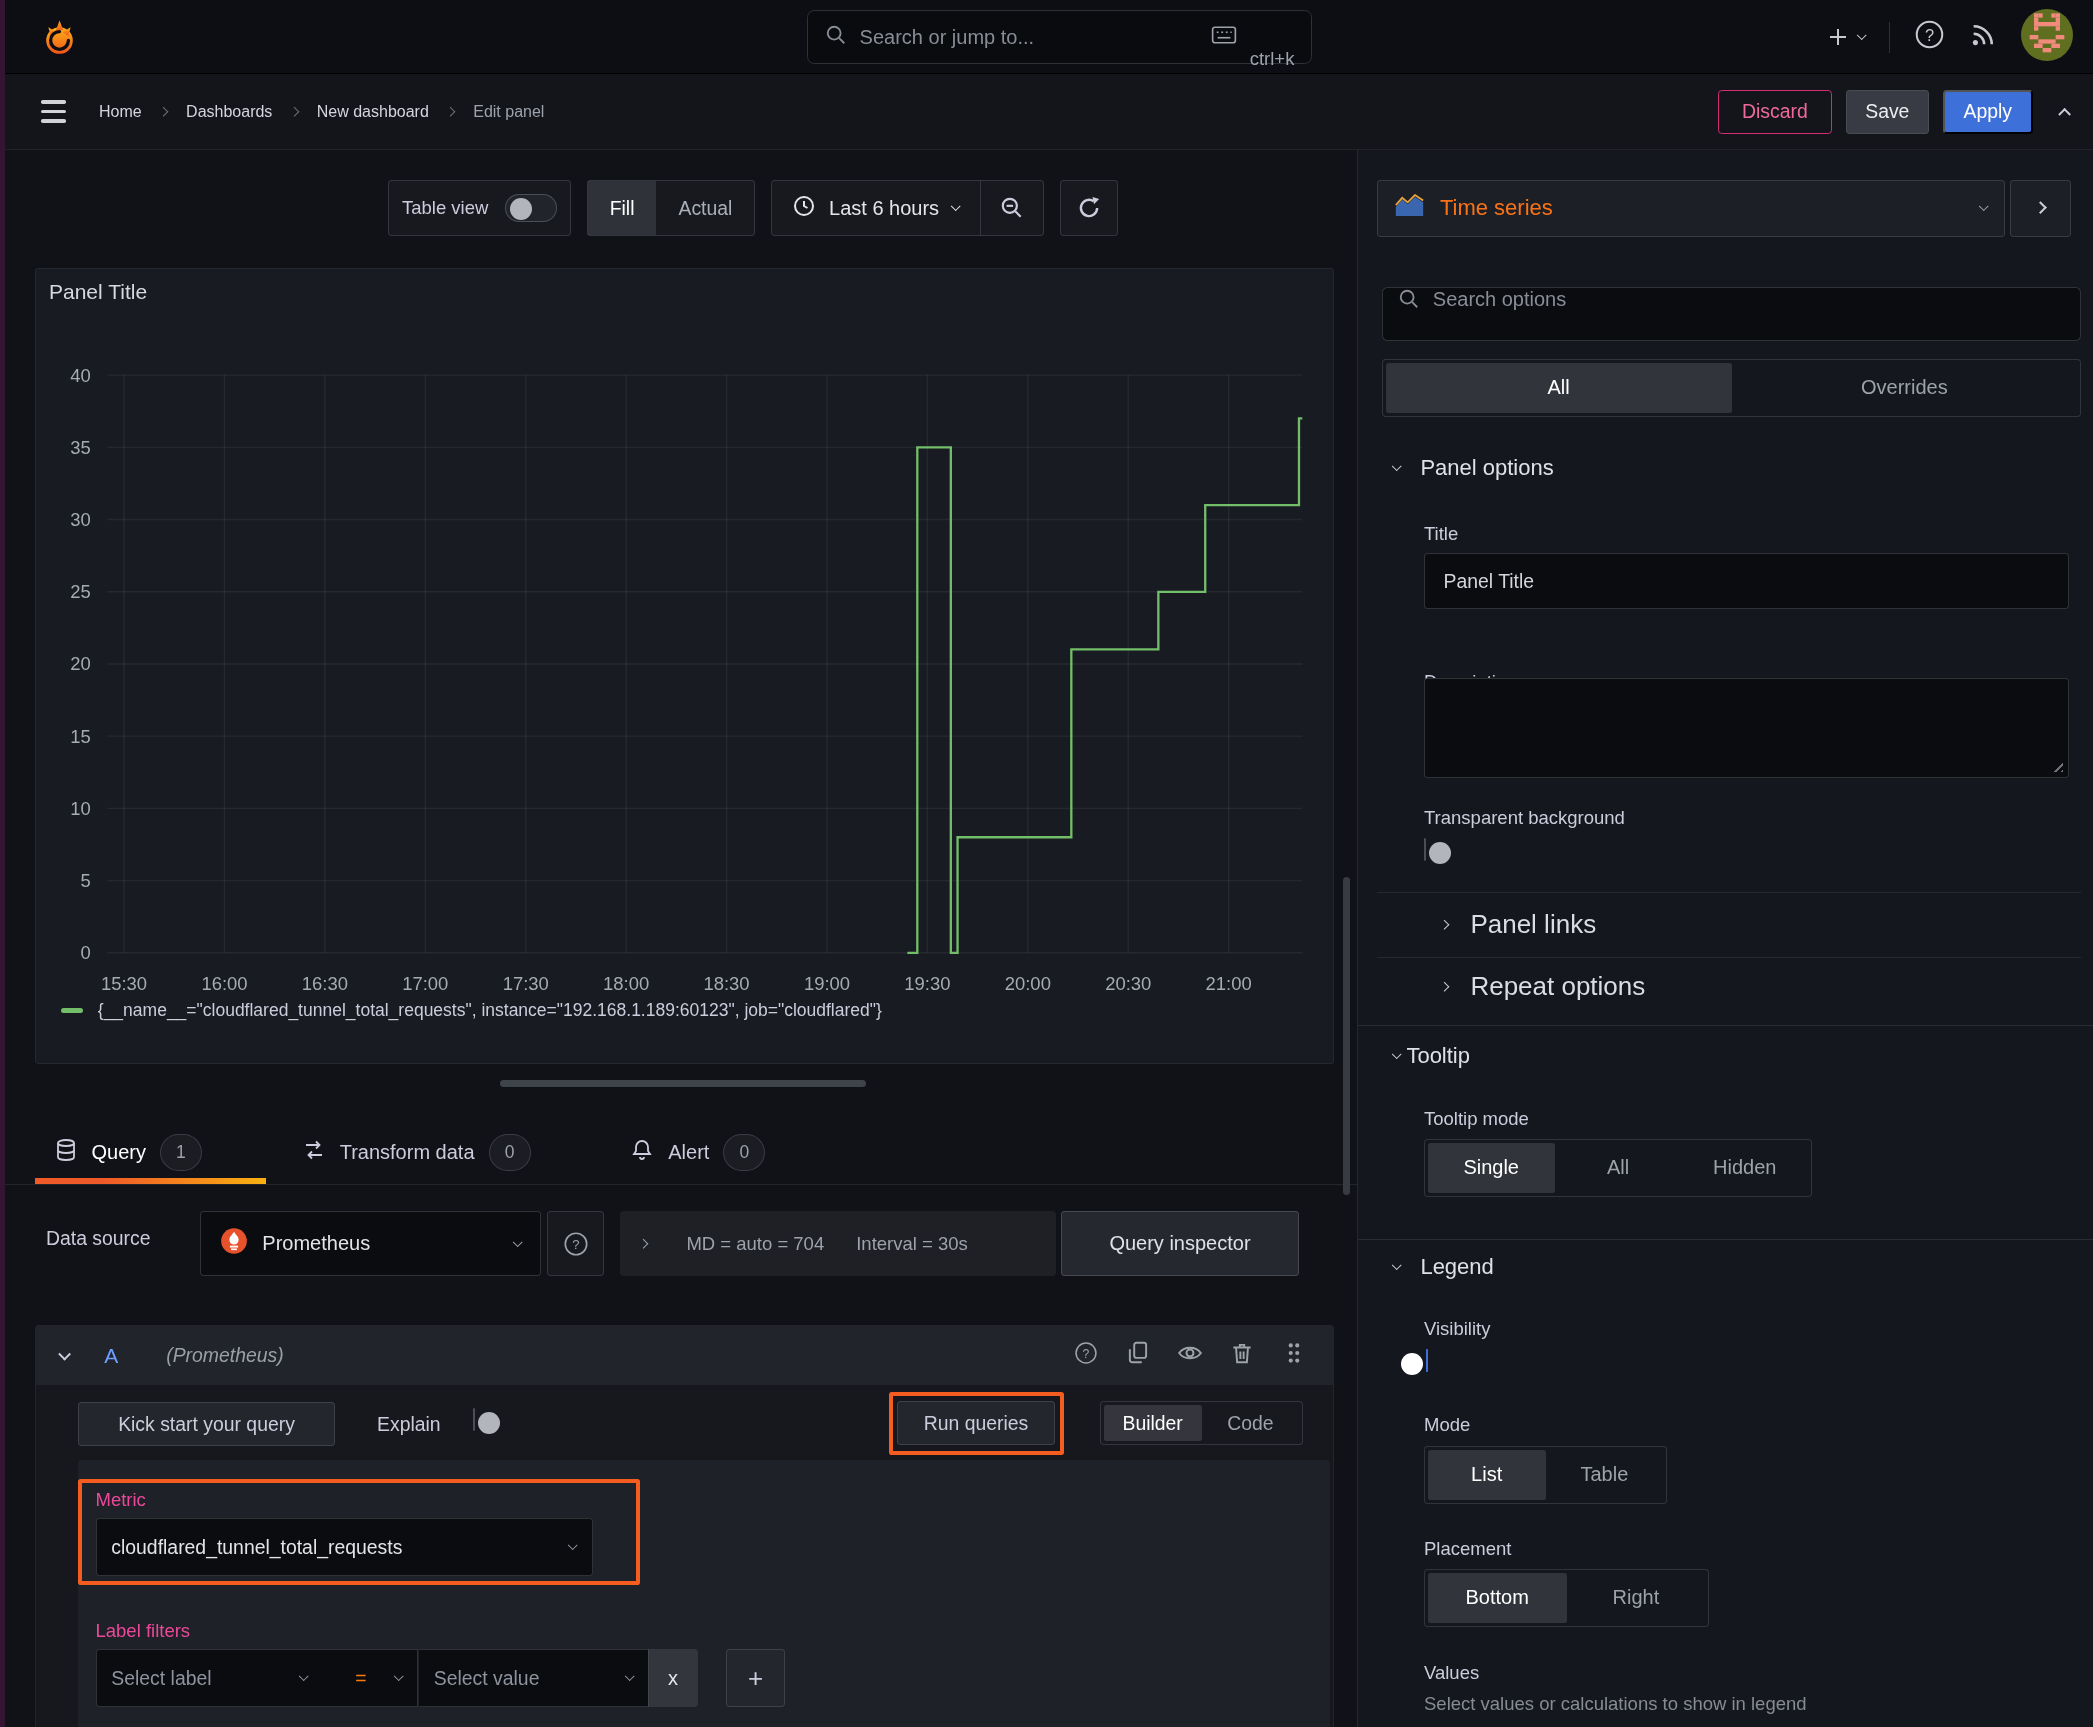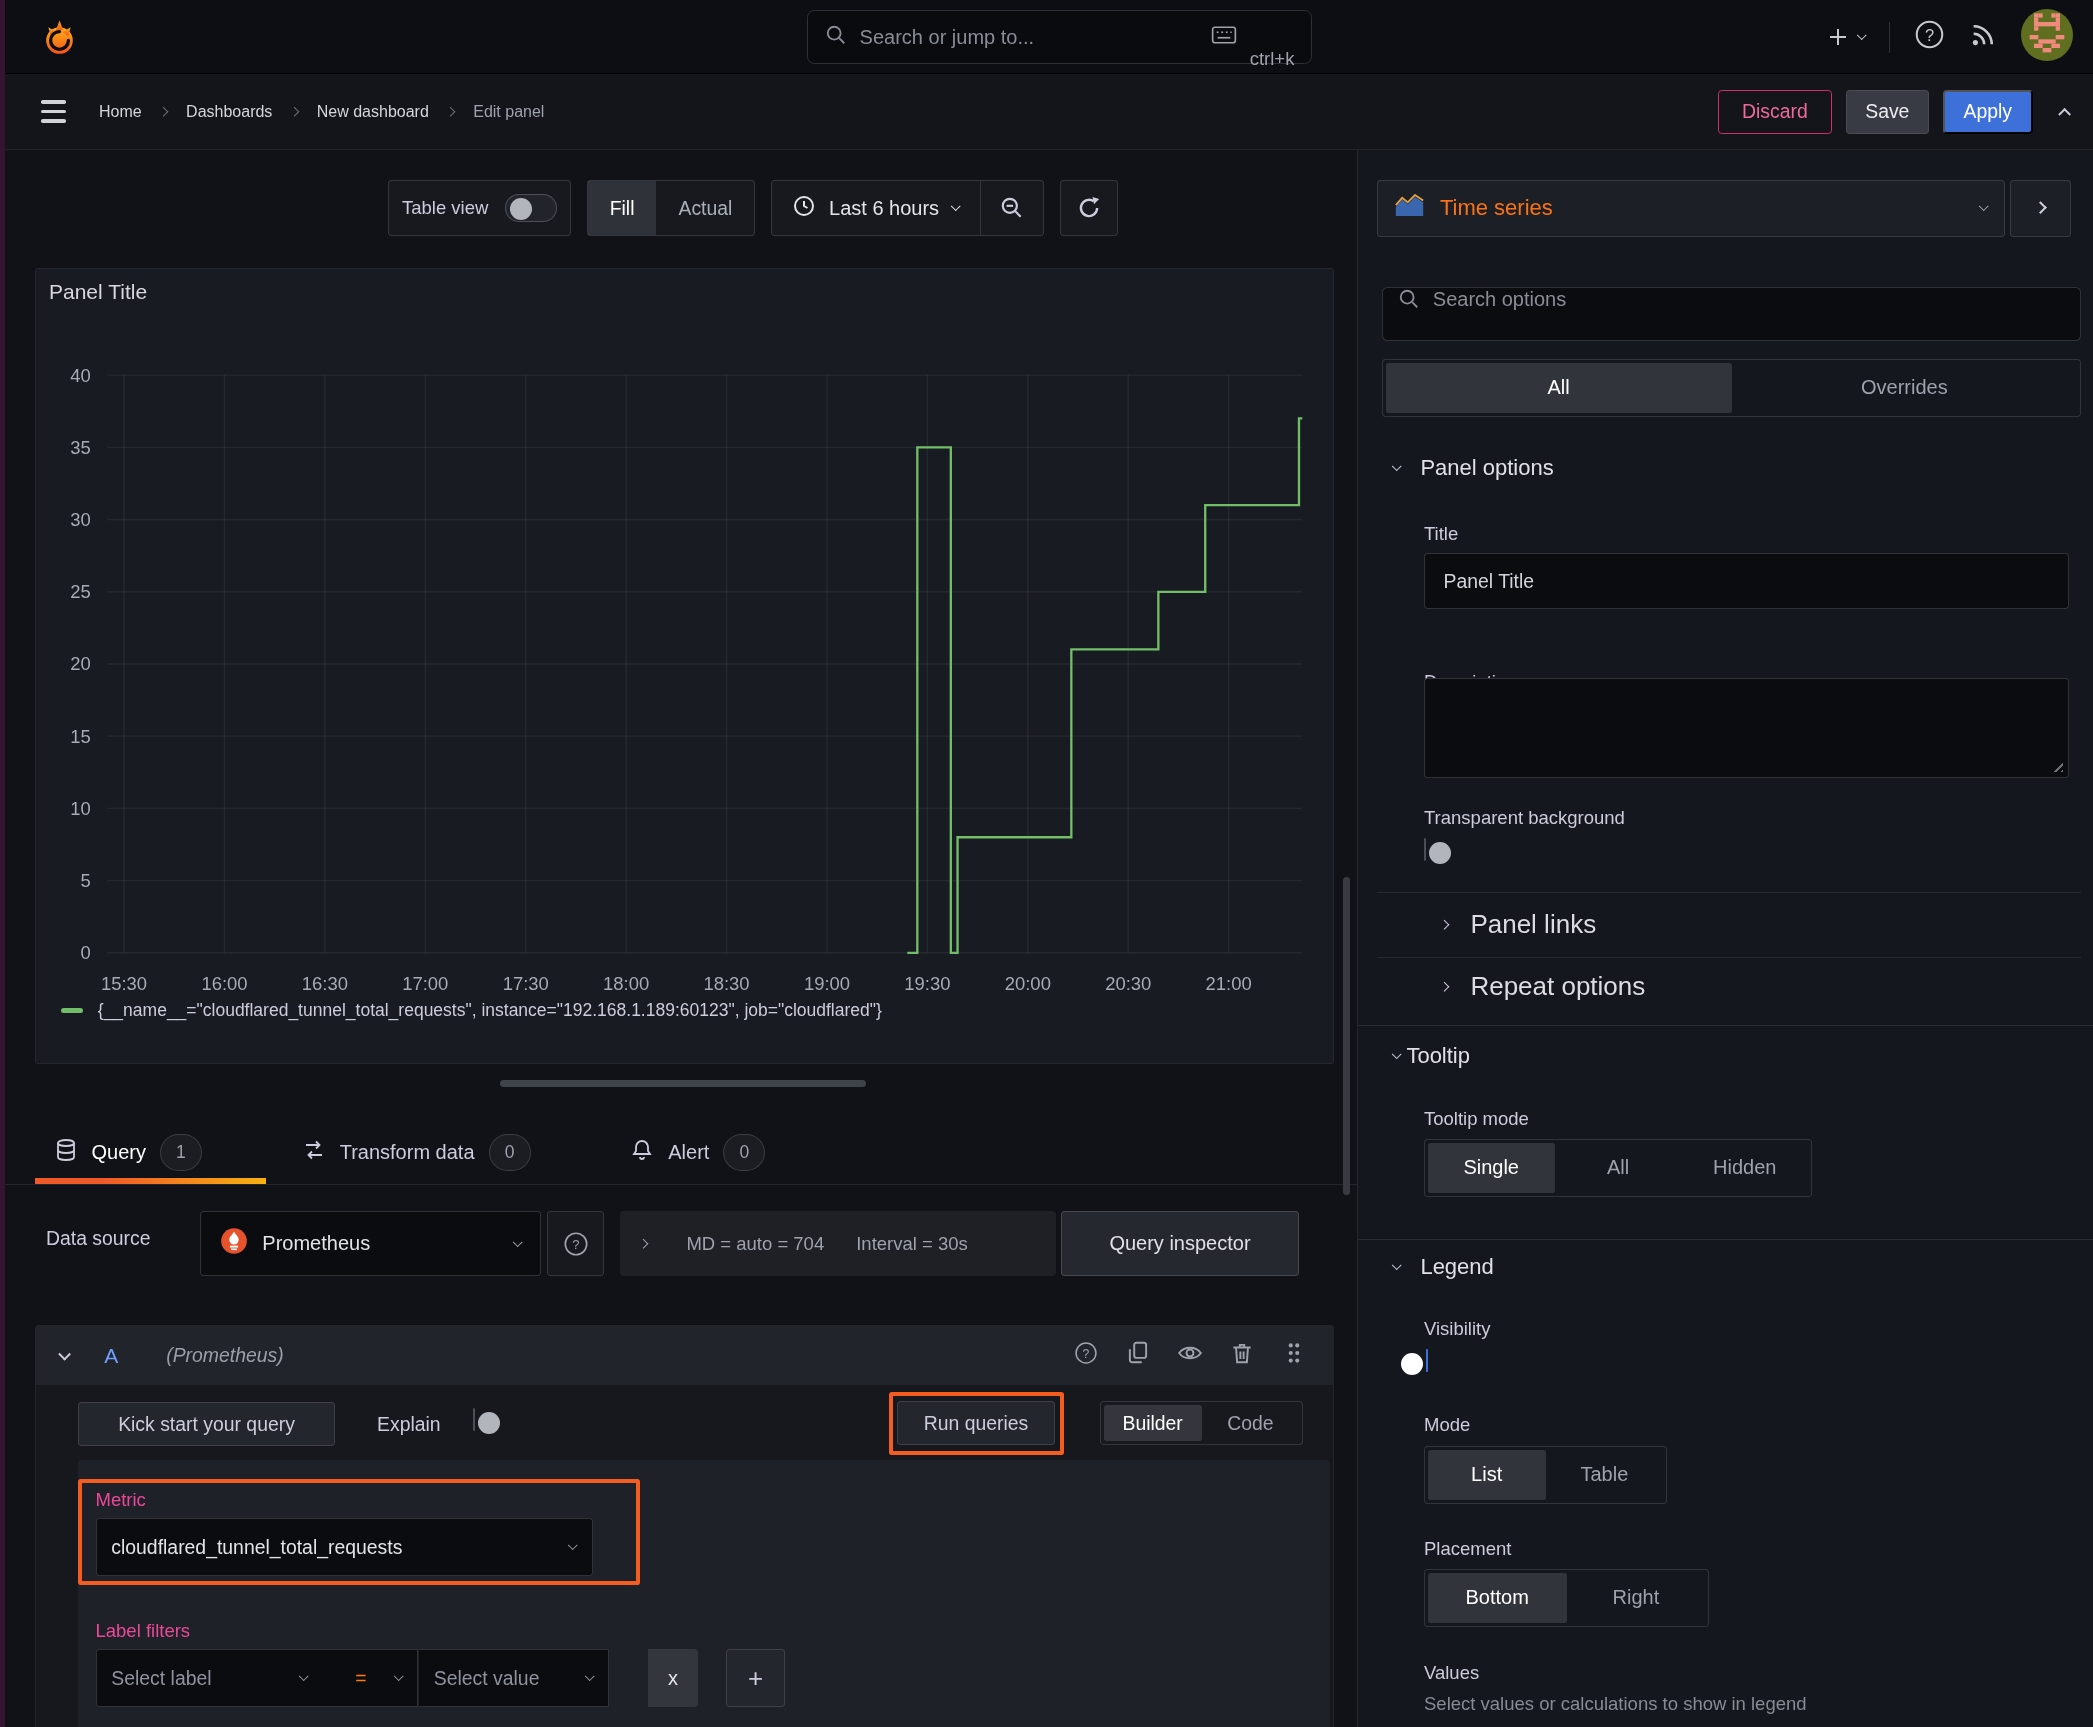--- a/index.html
+++ b/index.html
@@ -466,7 +466,7 @@
       <span class="val" style="color:#ff780a;text-align:center;">=</span>
       <i class="chev sm down"></i>
     </div>
-    <div class="abs select-box" style="left:341px;top:189px;width:190px;height:58px;border-radius:0;border-left:none;">
+    <div class="abs select-box" style="left:341px;top:189px;width:230px;height:58px;border-radius:0;border-left:none;">
       <span class="val">Select value</span>
       <i class="chev sm down"></i>
     </div>

